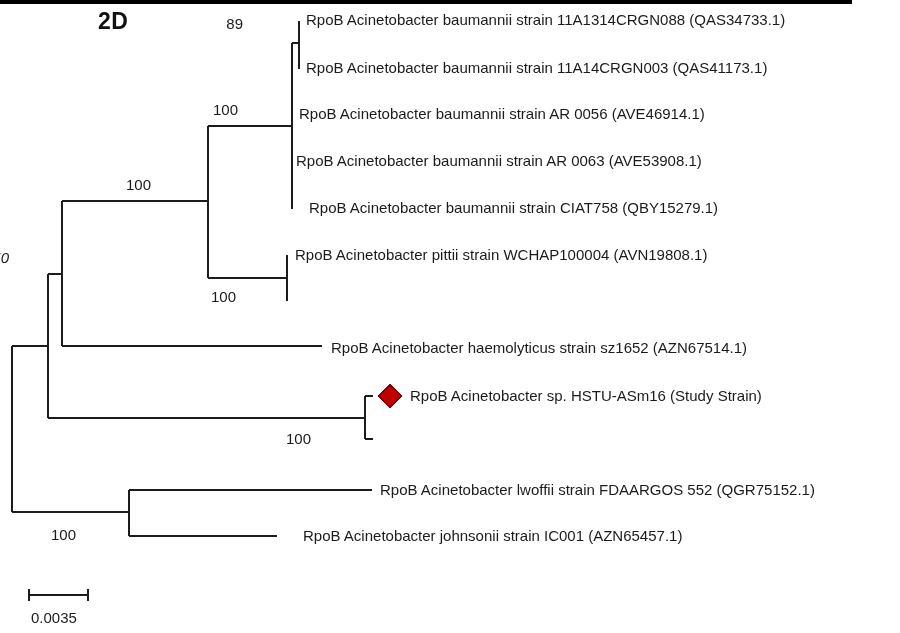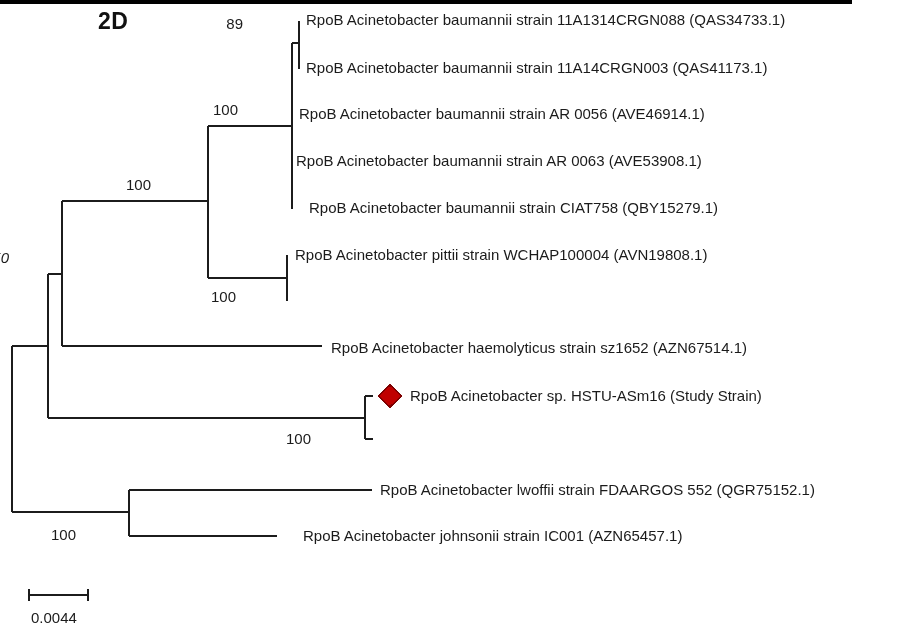--- a/index.html
+++ b/index.html
@@ -155,7 +155,7 @@
   <span class="boot b5">100</span>
   <span class="boot b6">100</span>
 
-  <span class="scale-label">0.0044</span>
+  <span class="scale-label">0.0035</span>
 
 </div>
 

